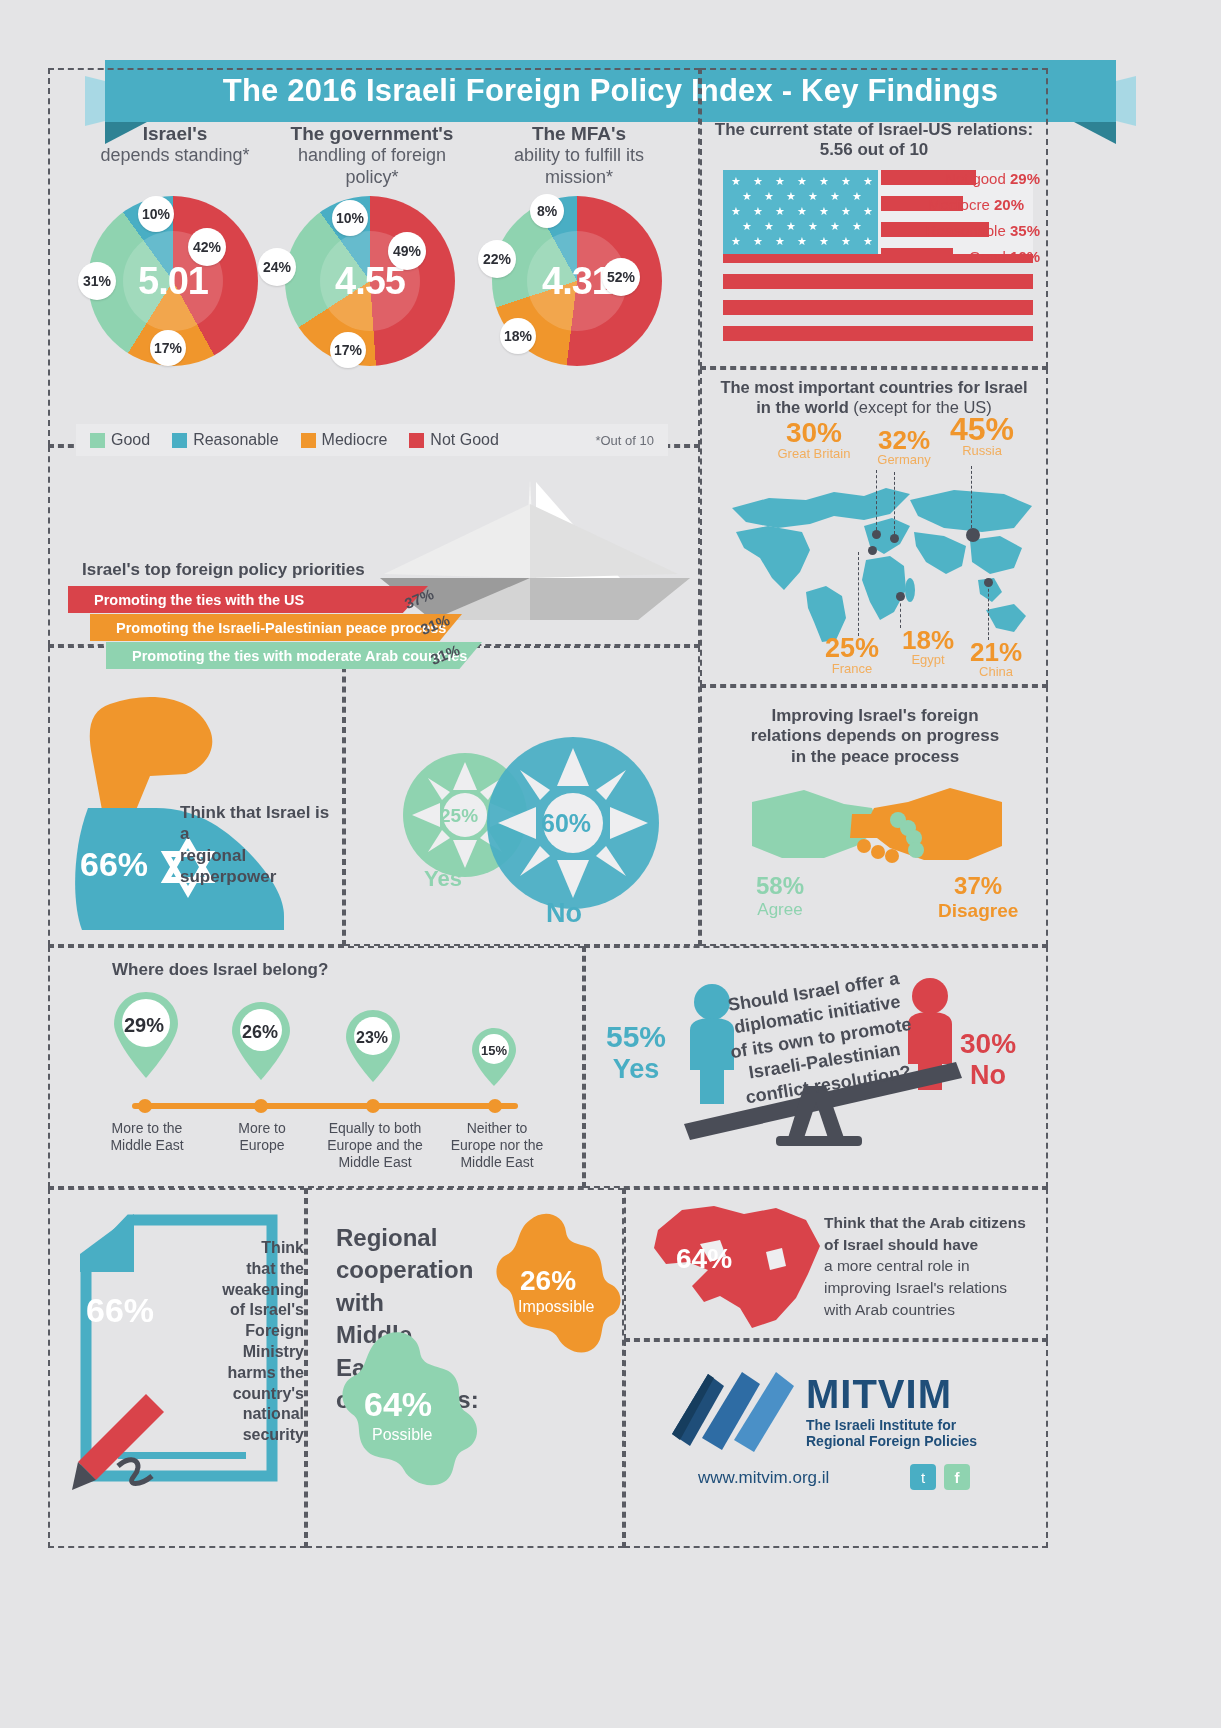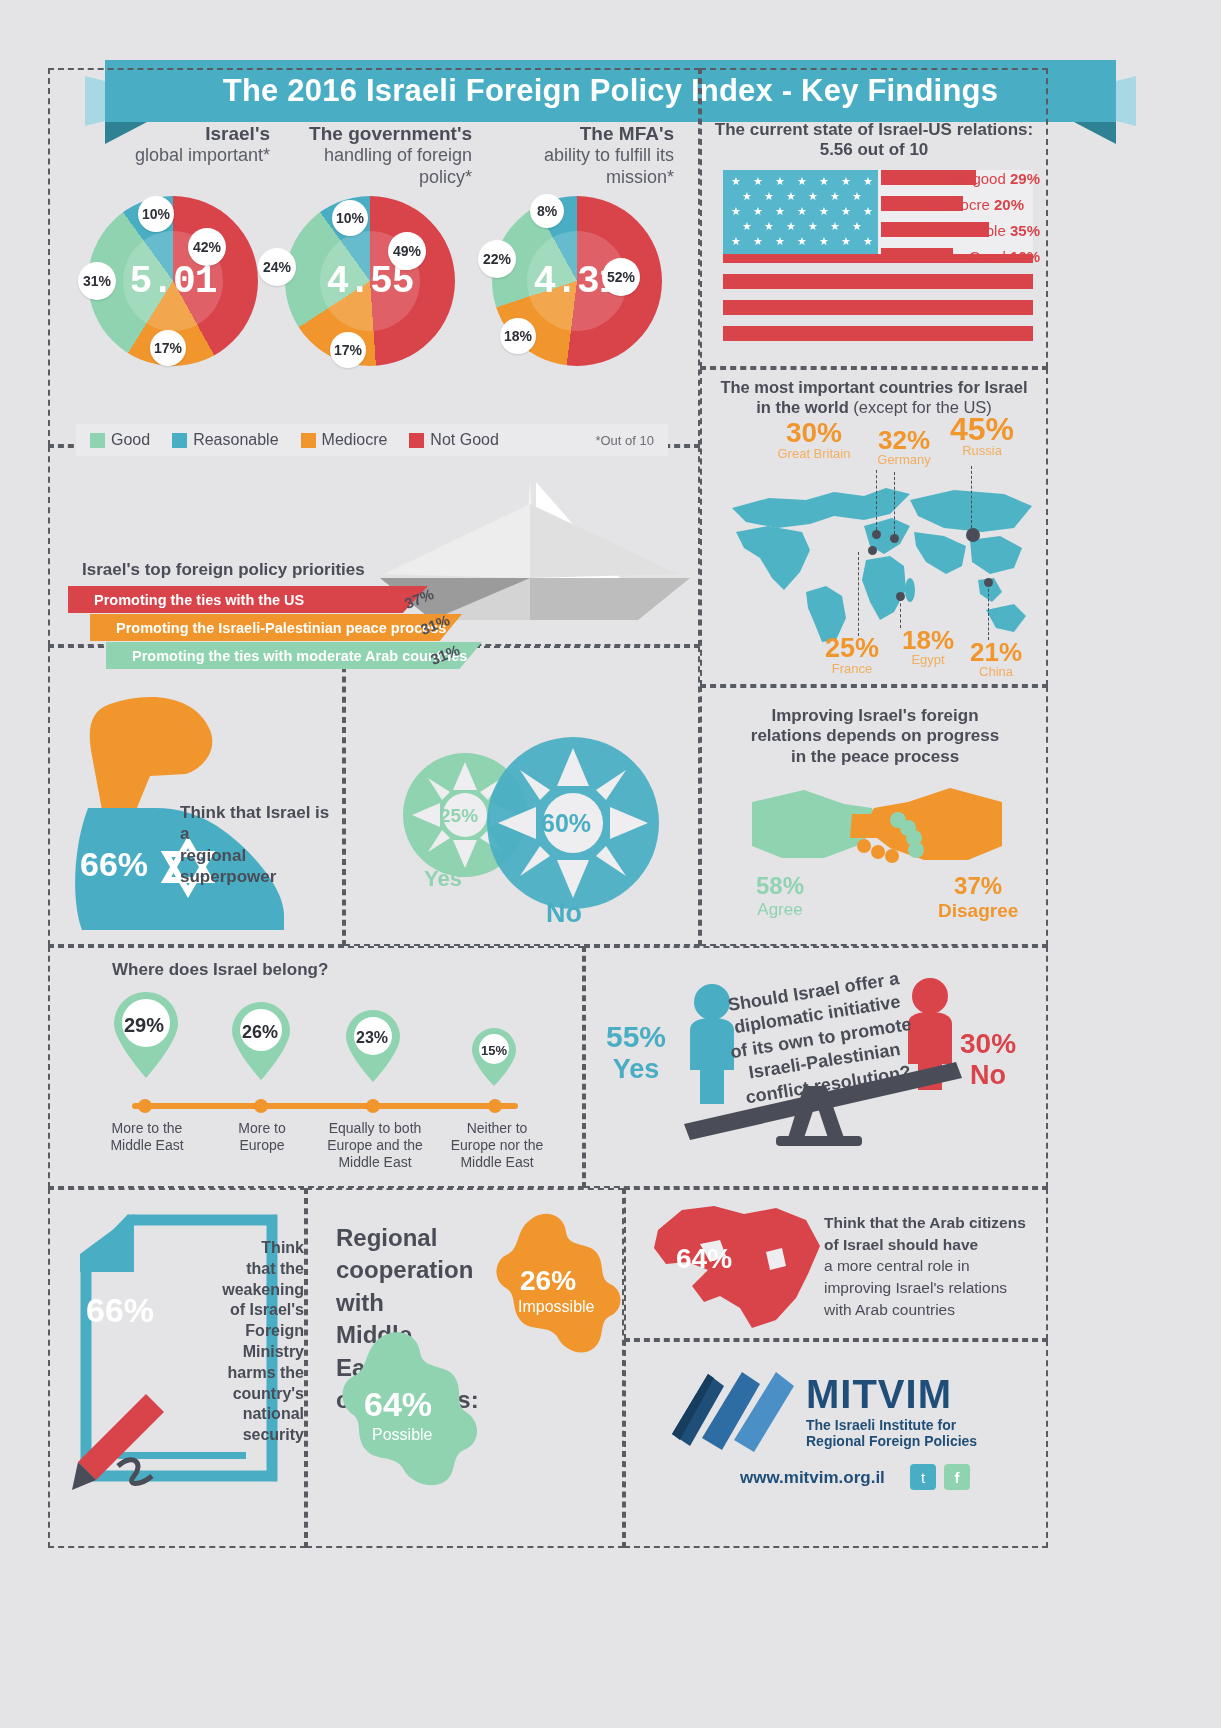--- a/index.html
+++ b/index.html
@@ -33,7 +33,7 @@
 
   
   .donut-block { position:absolute; }
-  .donut-cap { font-size:18px; color:#4a4d57; text-align:right; line-height:1.22; }
+  .donut-cap { font-size:18px; color:#4a4d57; text-align:center; line-height:1.22; }
   .donut-cap b { font-size:19px; display:block; }
   .donut { position:absolute; width:170px; height:170px; border-radius:50%;font-family:Liberation Mono, monospace; }
   .donut .inner { position:absolute; left:50%; top:50%; transform:translate(-50%,-50%);

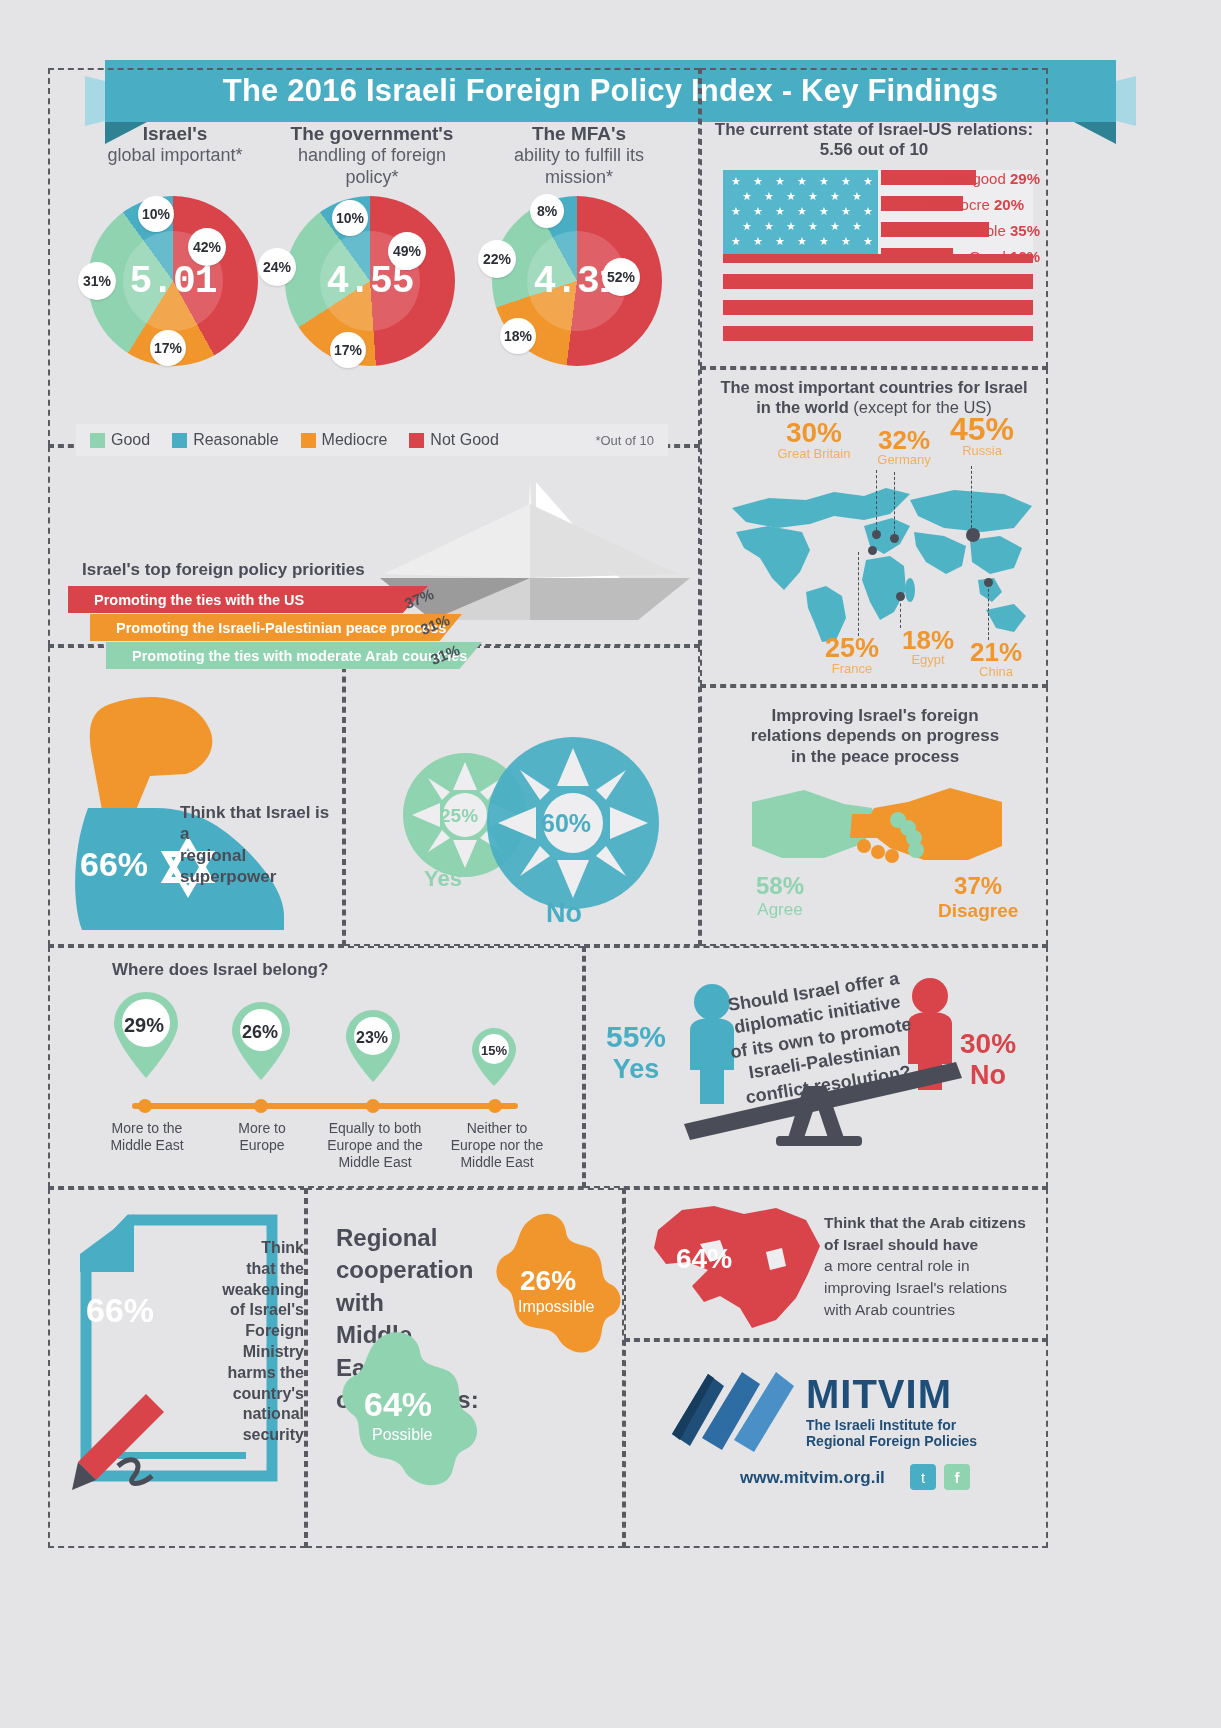--- a/index.html
+++ b/index.html
@@ -110,7 +110,7 @@
   <div class="donut-block" style="left:80px; top:122px; width:190px;">
     <div class="donut-cap">
       <b>Israel's</b>
-      <span class="h-sub">global important*</span>
+      <span class="h-sub">depends standing*</span>
     </div>
   </div>
   <div class="donut" style="left:88px; top:196px;

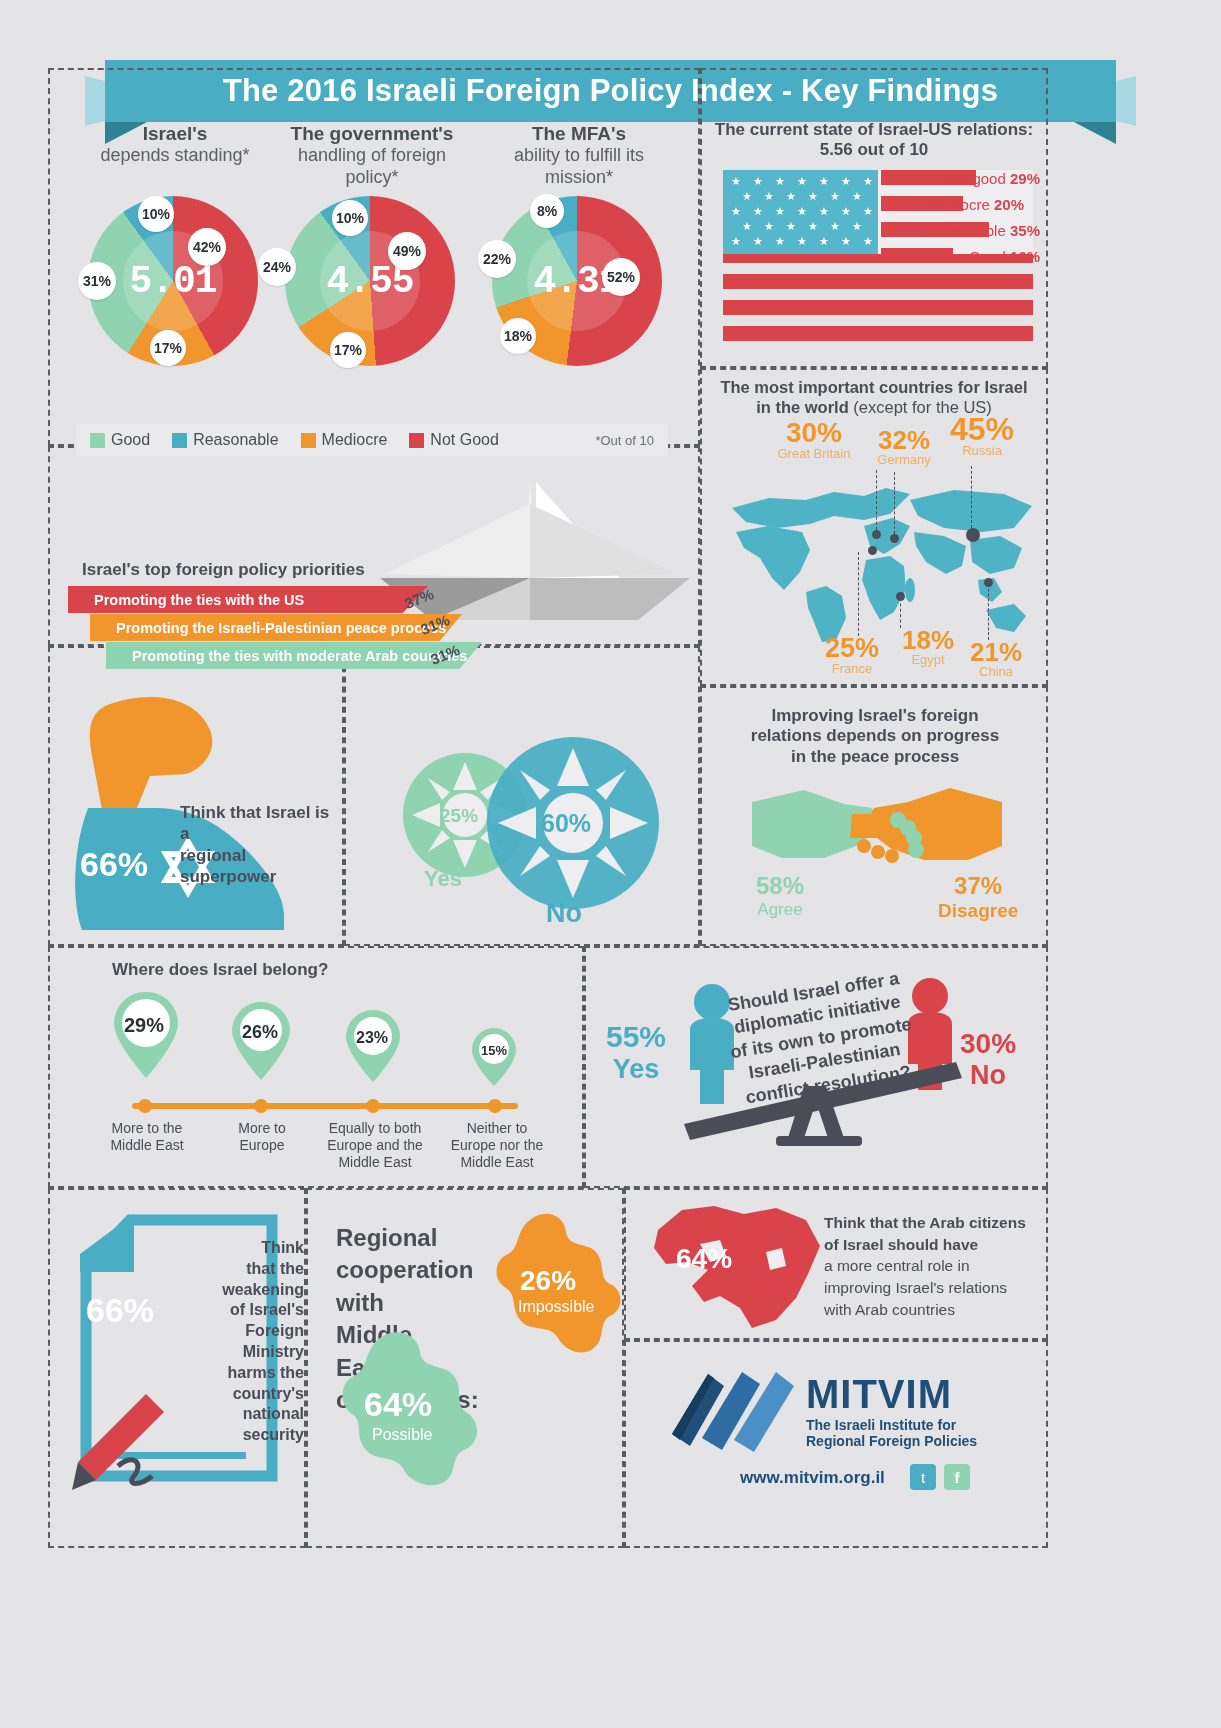--- a/index.html
+++ b/index.html
@@ -35,7 +35,7 @@
   .donut-block { position:absolute; }
   .donut-cap { font-size:18px; color:#4a4d57; text-align:center; line-height:1.22; }
   .donut-cap b { font-size:19px; display:block; }
-  .donut { position:absolute; width:170px; height:170px; border-radius:50%;font-family:Liberation Mono, monospace; }
+  .donut { position:absolute; width:170px; height:170px; border-radius:50%; }
   .donut .inner { position:absolute; left:50%; top:50%; transform:translate(-50%,-50%);
       width:100px; height:100px; border-radius:50%; background:rgba(255,255,255,.16);
       display:flex; align-items:center; justify-content:center; }

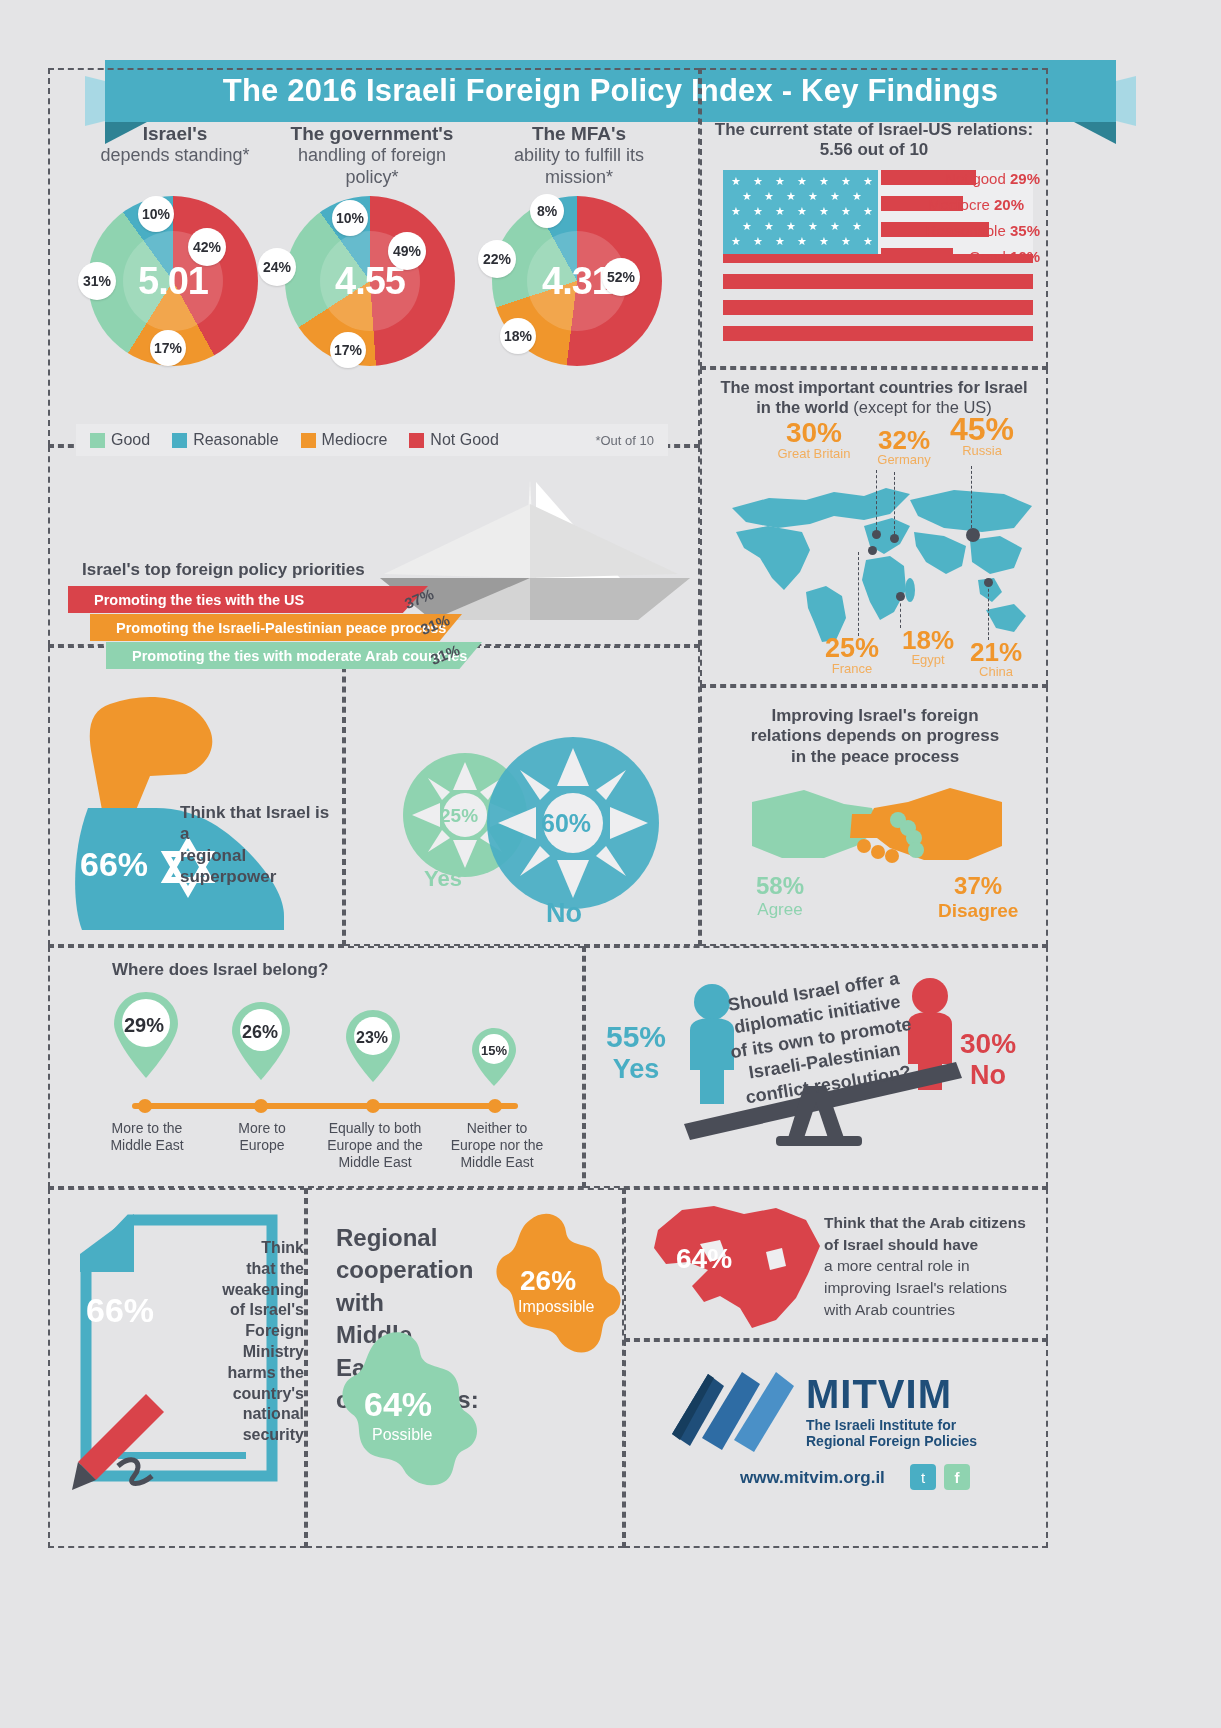--- a/index.html
+++ b/index.html
@@ -570,7 +570,7 @@
     <div style="font-size:14px; color:#1f4e79; font-weight:bold;">The Israeli Institute for</div>
     <div style="font-size:14px; color:#1f4e79; font-weight:bold;">Regional Foreign Policies</div>
   </div>
-  <div style="position:absolute; left:740px; top:1468px; font-size:17px; font-weight:bold; color:#1f4e79;">www.mitvim.org.il</div>
+  <div style="position:absolute; left:698px; top:1468px; font-size:17px; font-weight:normal; color:#1f4e79;">www.mitvim.org.il</div>
   <div style="position:absolute; left:910px; top:1464px; width:26px; height:26px; background:#49aec4; border-radius:4px;
               color:#fff; font-size:15px; display:flex; align-items:center; justify-content:center;">t</div>
   <div style="position:absolute; left:944px; top:1464px; width:26px; height:26px; background:#8fd3b0; border-radius:4px;

